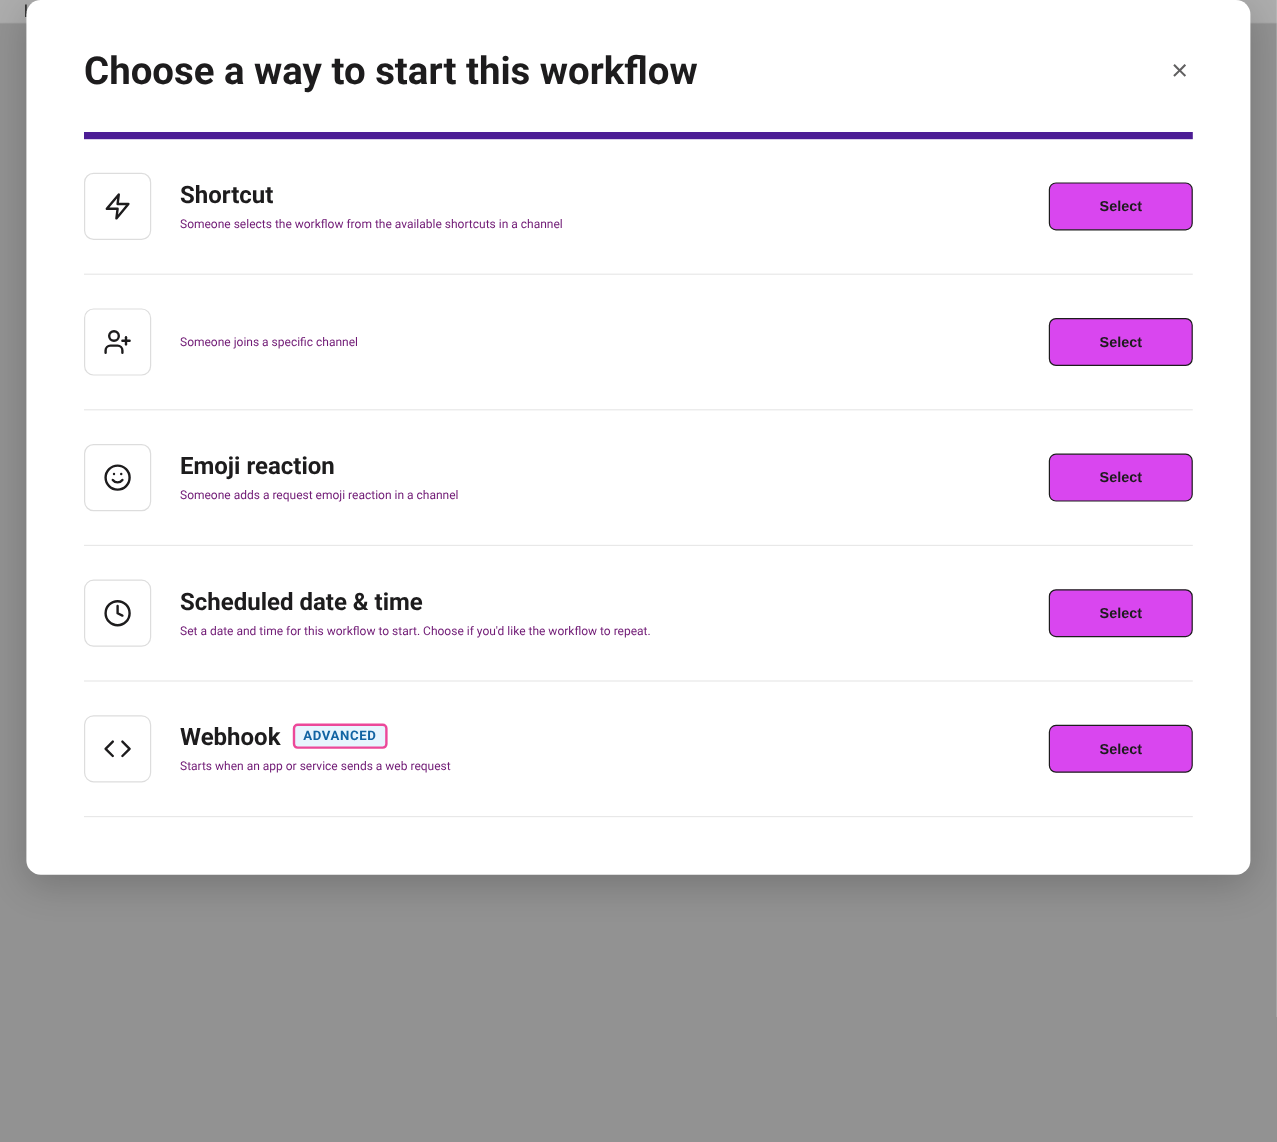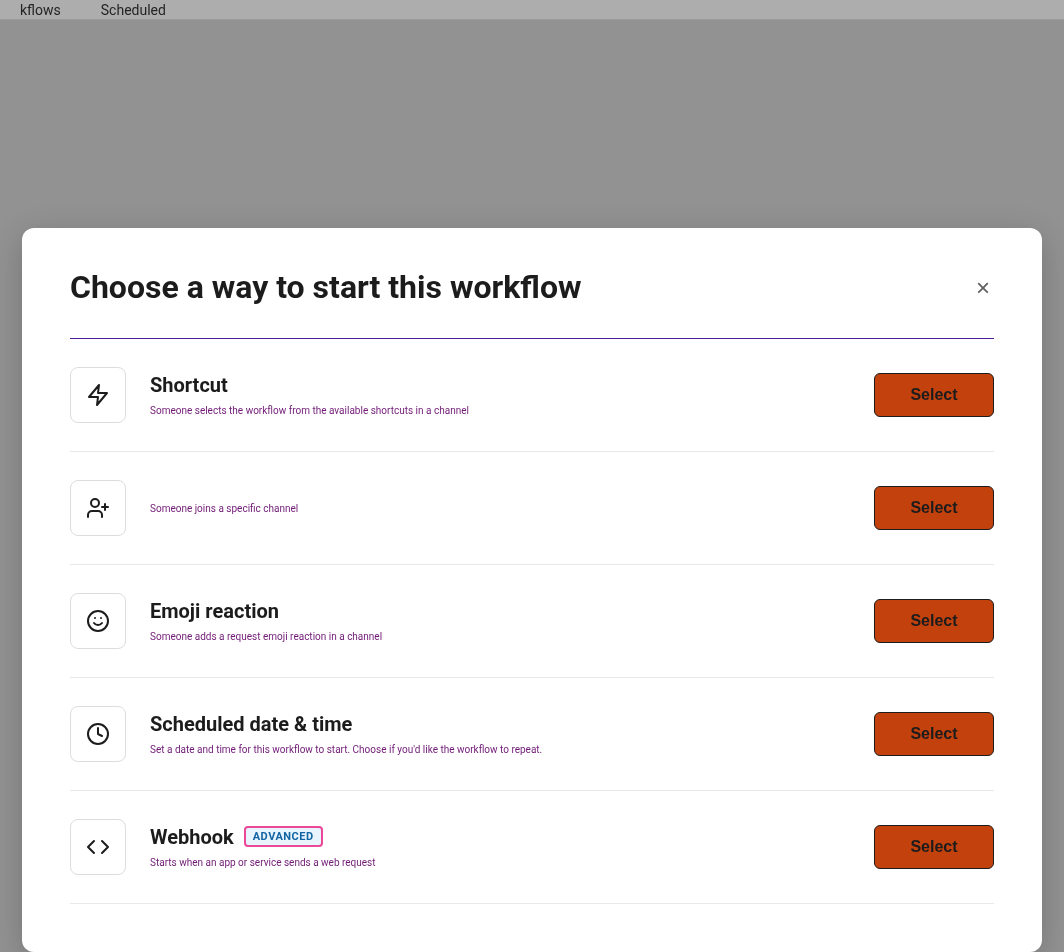--- a/index.html
+++ b/index.html
@@ -43,7 +43,7 @@
       height: 952px;
       background: rgba(0,0,0,0.3);
       display: flex;
-      align-items: flex-end;
+      align-items: flex-start;
       justify-content: center;
     }
 

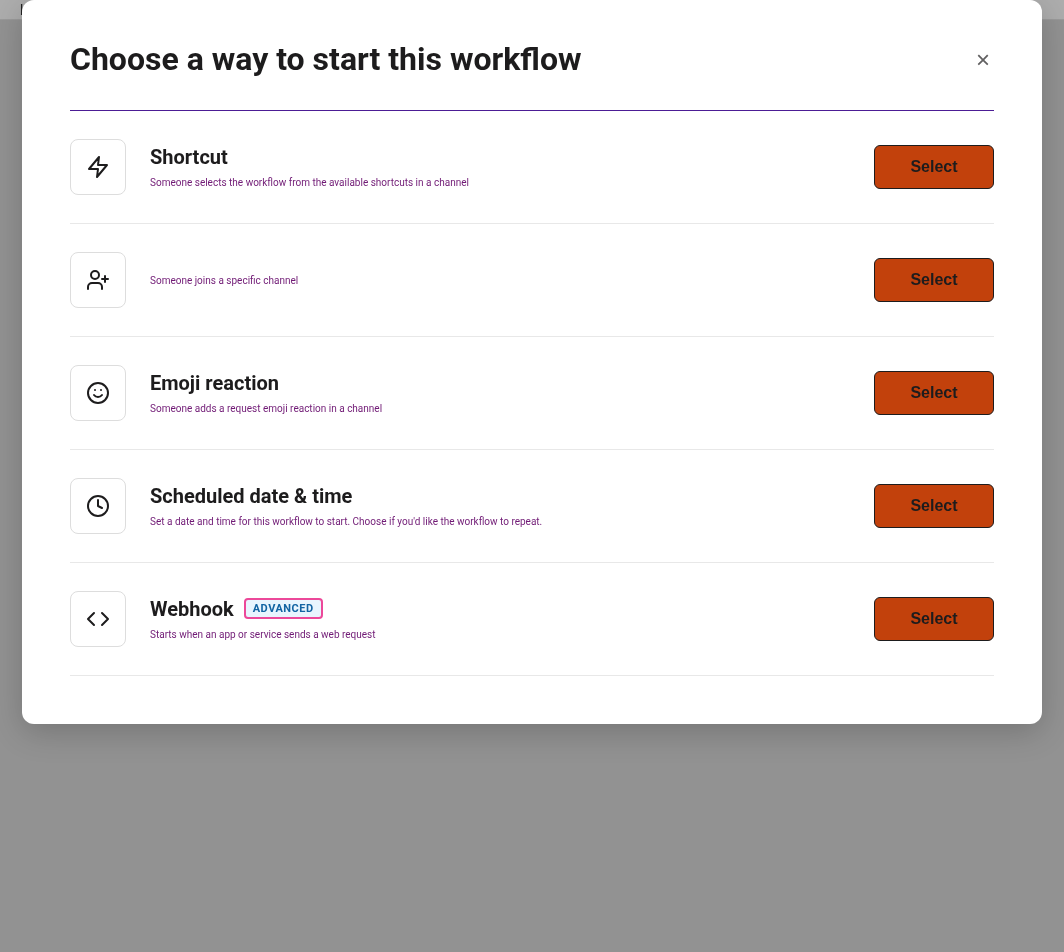--- a/index.html
+++ b/index.html
@@ -97,7 +97,7 @@
     }
 
     .option-item:first-child {
-      border-top: 1px solid #4c1d95;
+      border-top: 6px solid #4c1d95;
     }
 
     .option-icon {

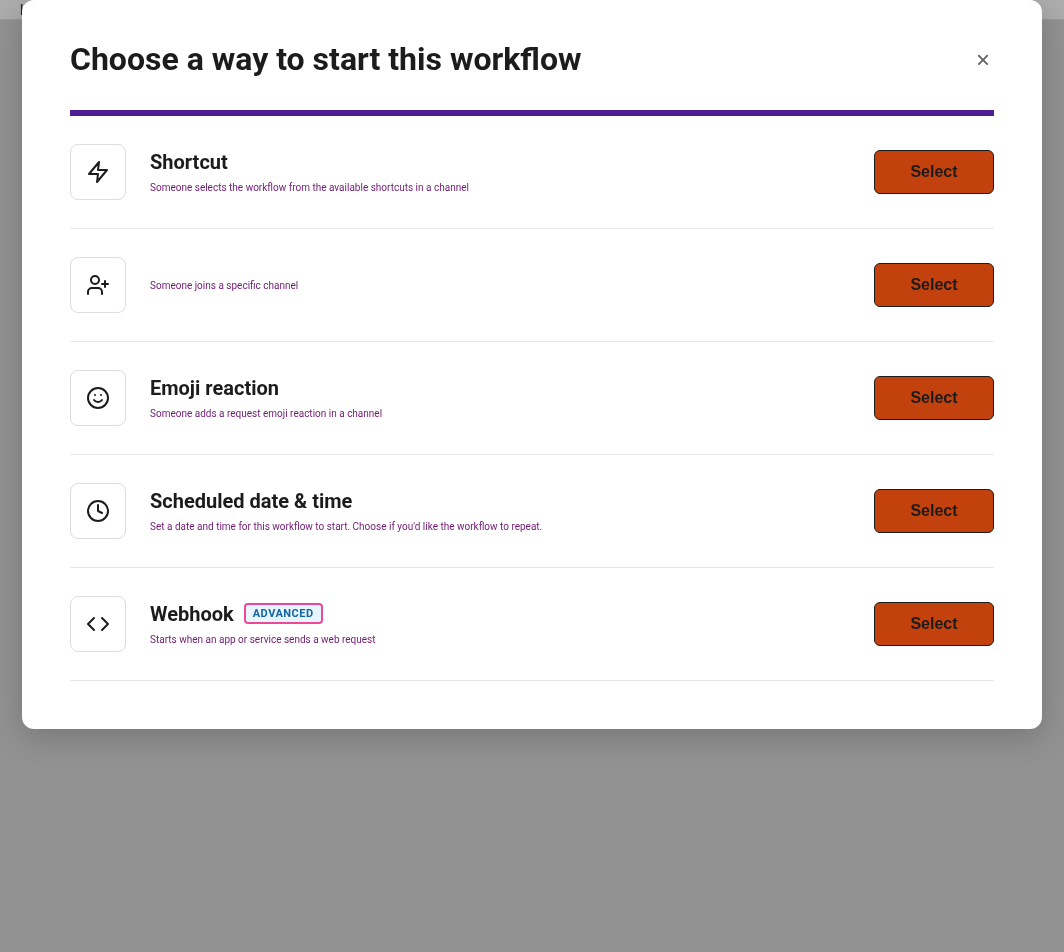--- a/index.html
+++ b/index.html
@@ -155,11 +155,11 @@
 
     .select-button {
       flex-shrink: 0;
-      background: #c2410c;
+      background: #d946ef;
       border: 1.5px solid #1d1c1d;
       border-radius: 6px;
       padding: 12px 8px;
-      font-size: 16px;
+      font-size: 12px;
       font-weight: 700;
       color: #1d1c1d;
       cursor: pointer;

